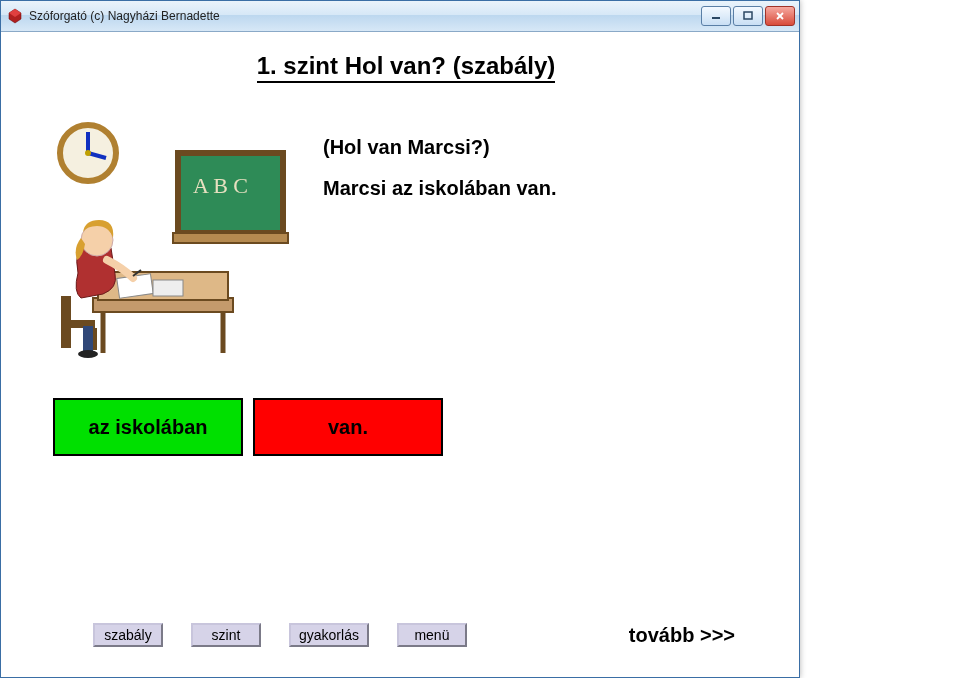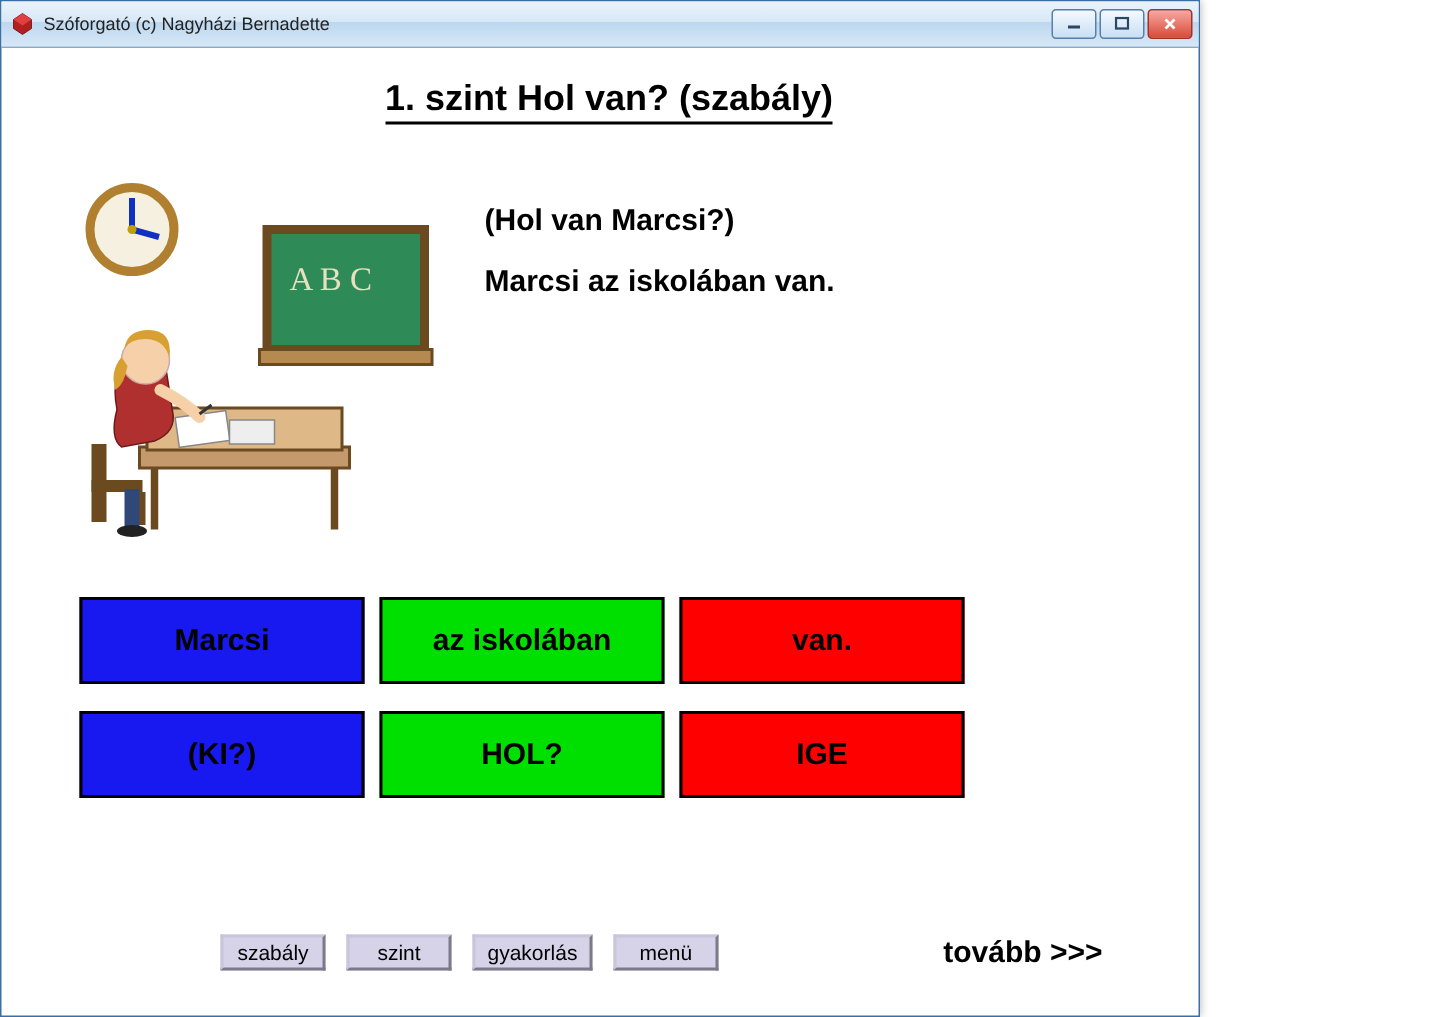--- a/index.html
+++ b/index.html
@@ -250,9 +250,6 @@
 
     <div class="word-rows">
       <div class="word-row">
-        <div class="word-cell c-blue">
-            <span>Marcsi</span>
-          </div>
         <div class="word-cell c-green">
             <span>az iskolában</span>
           </div>

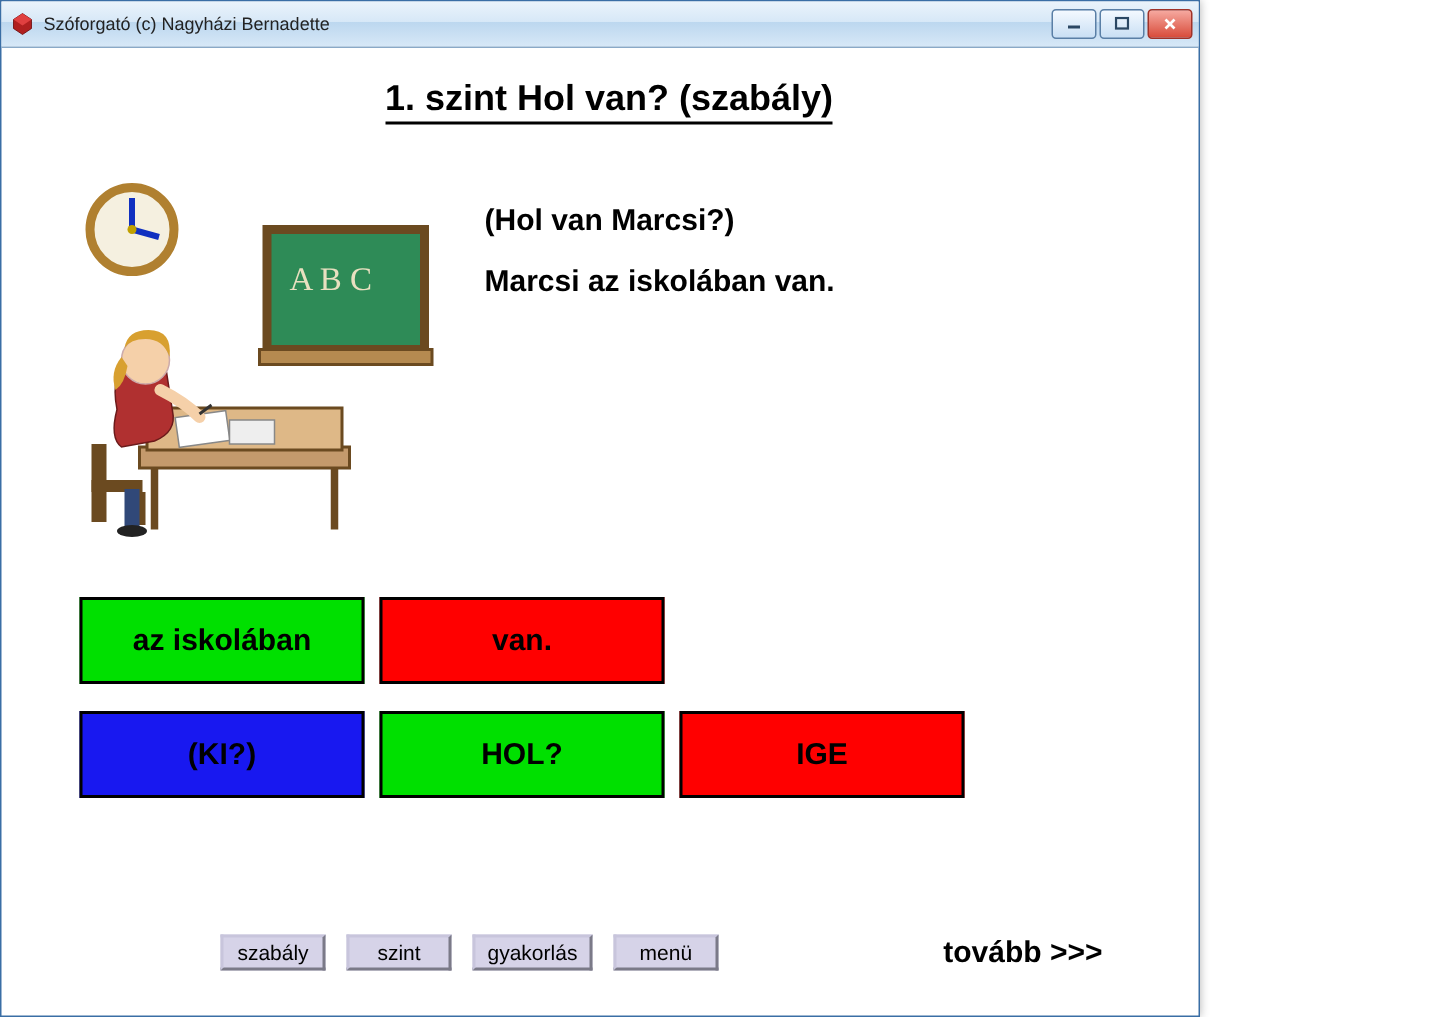--- a/index.html
+++ b/index.html
@@ -257,17 +257,6 @@
             <span>van.</span>
           </div>
       </div>
-      <div class="word-row">
-        <div class="word-cell c-blue">
-            <span>(KI?)</span>
-          </div>
-        <div class="word-cell c-green">
-            <span>HOL?</span>
-          </div>
-        <div class="word-cell c-red">
-            <span>IGE</span>
-          </div>
-      </div>
     </div>
 
     <div class="bottom-bar">

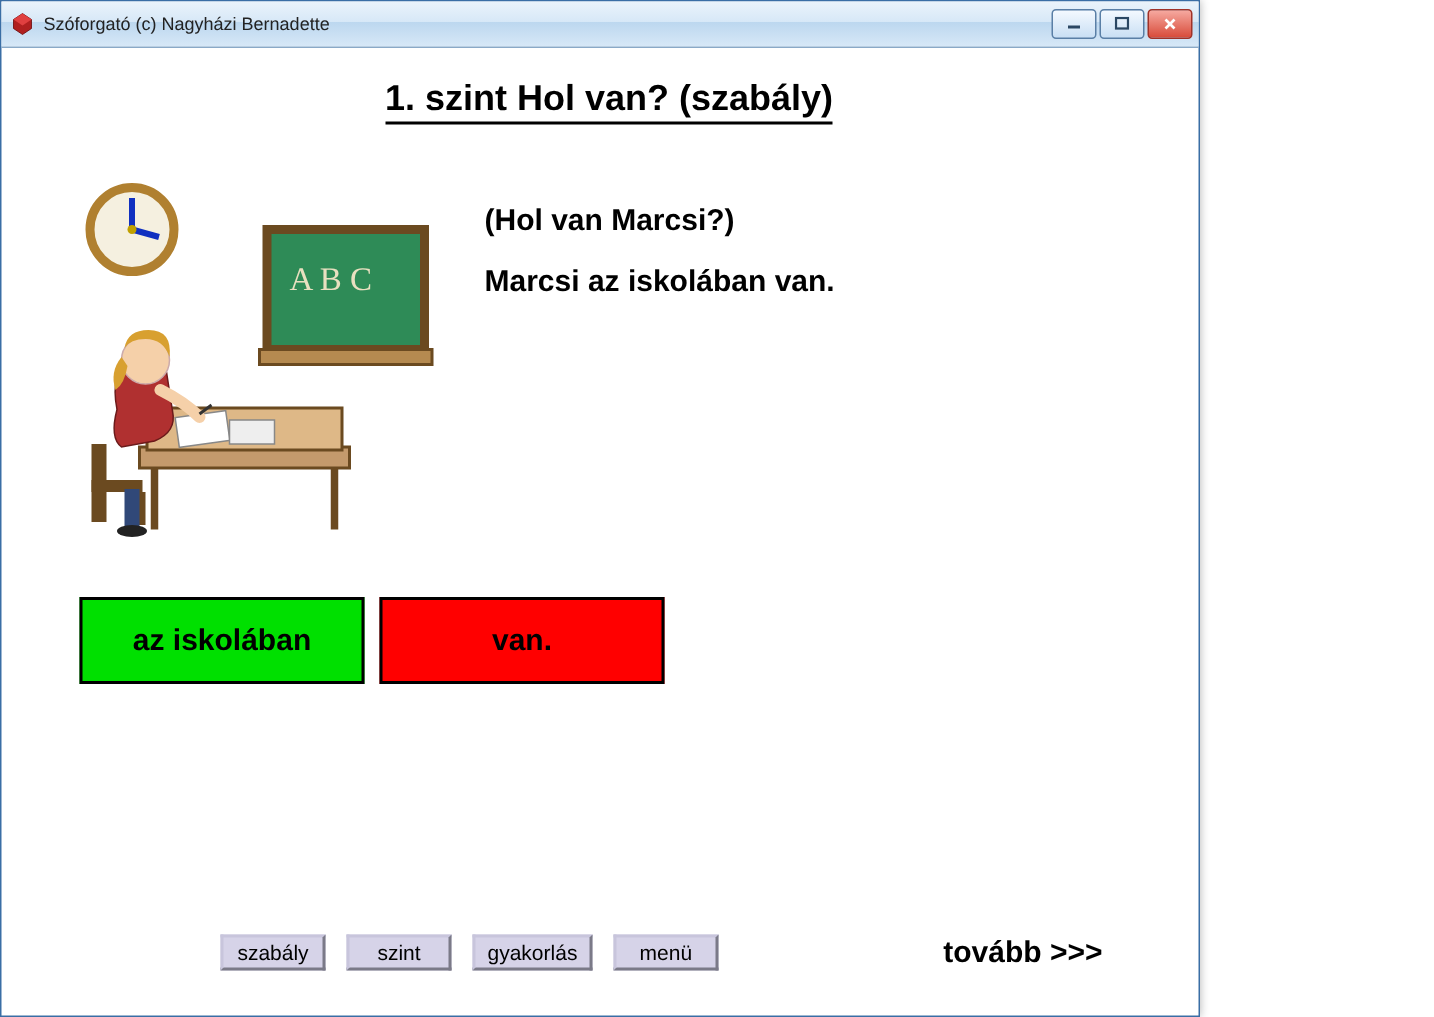--- a/index.html
+++ b/index.html
@@ -141,8 +141,8 @@
   }
   .nav-buttons {
     display: flex;
-    gap: 14px;
-    margin-left: 106px;
+    gap: 28px;
+    margin-left: 52px;
   }
   .nav-btn {
     font-family: "Comic Sans MS", cursive, sans-serif;

